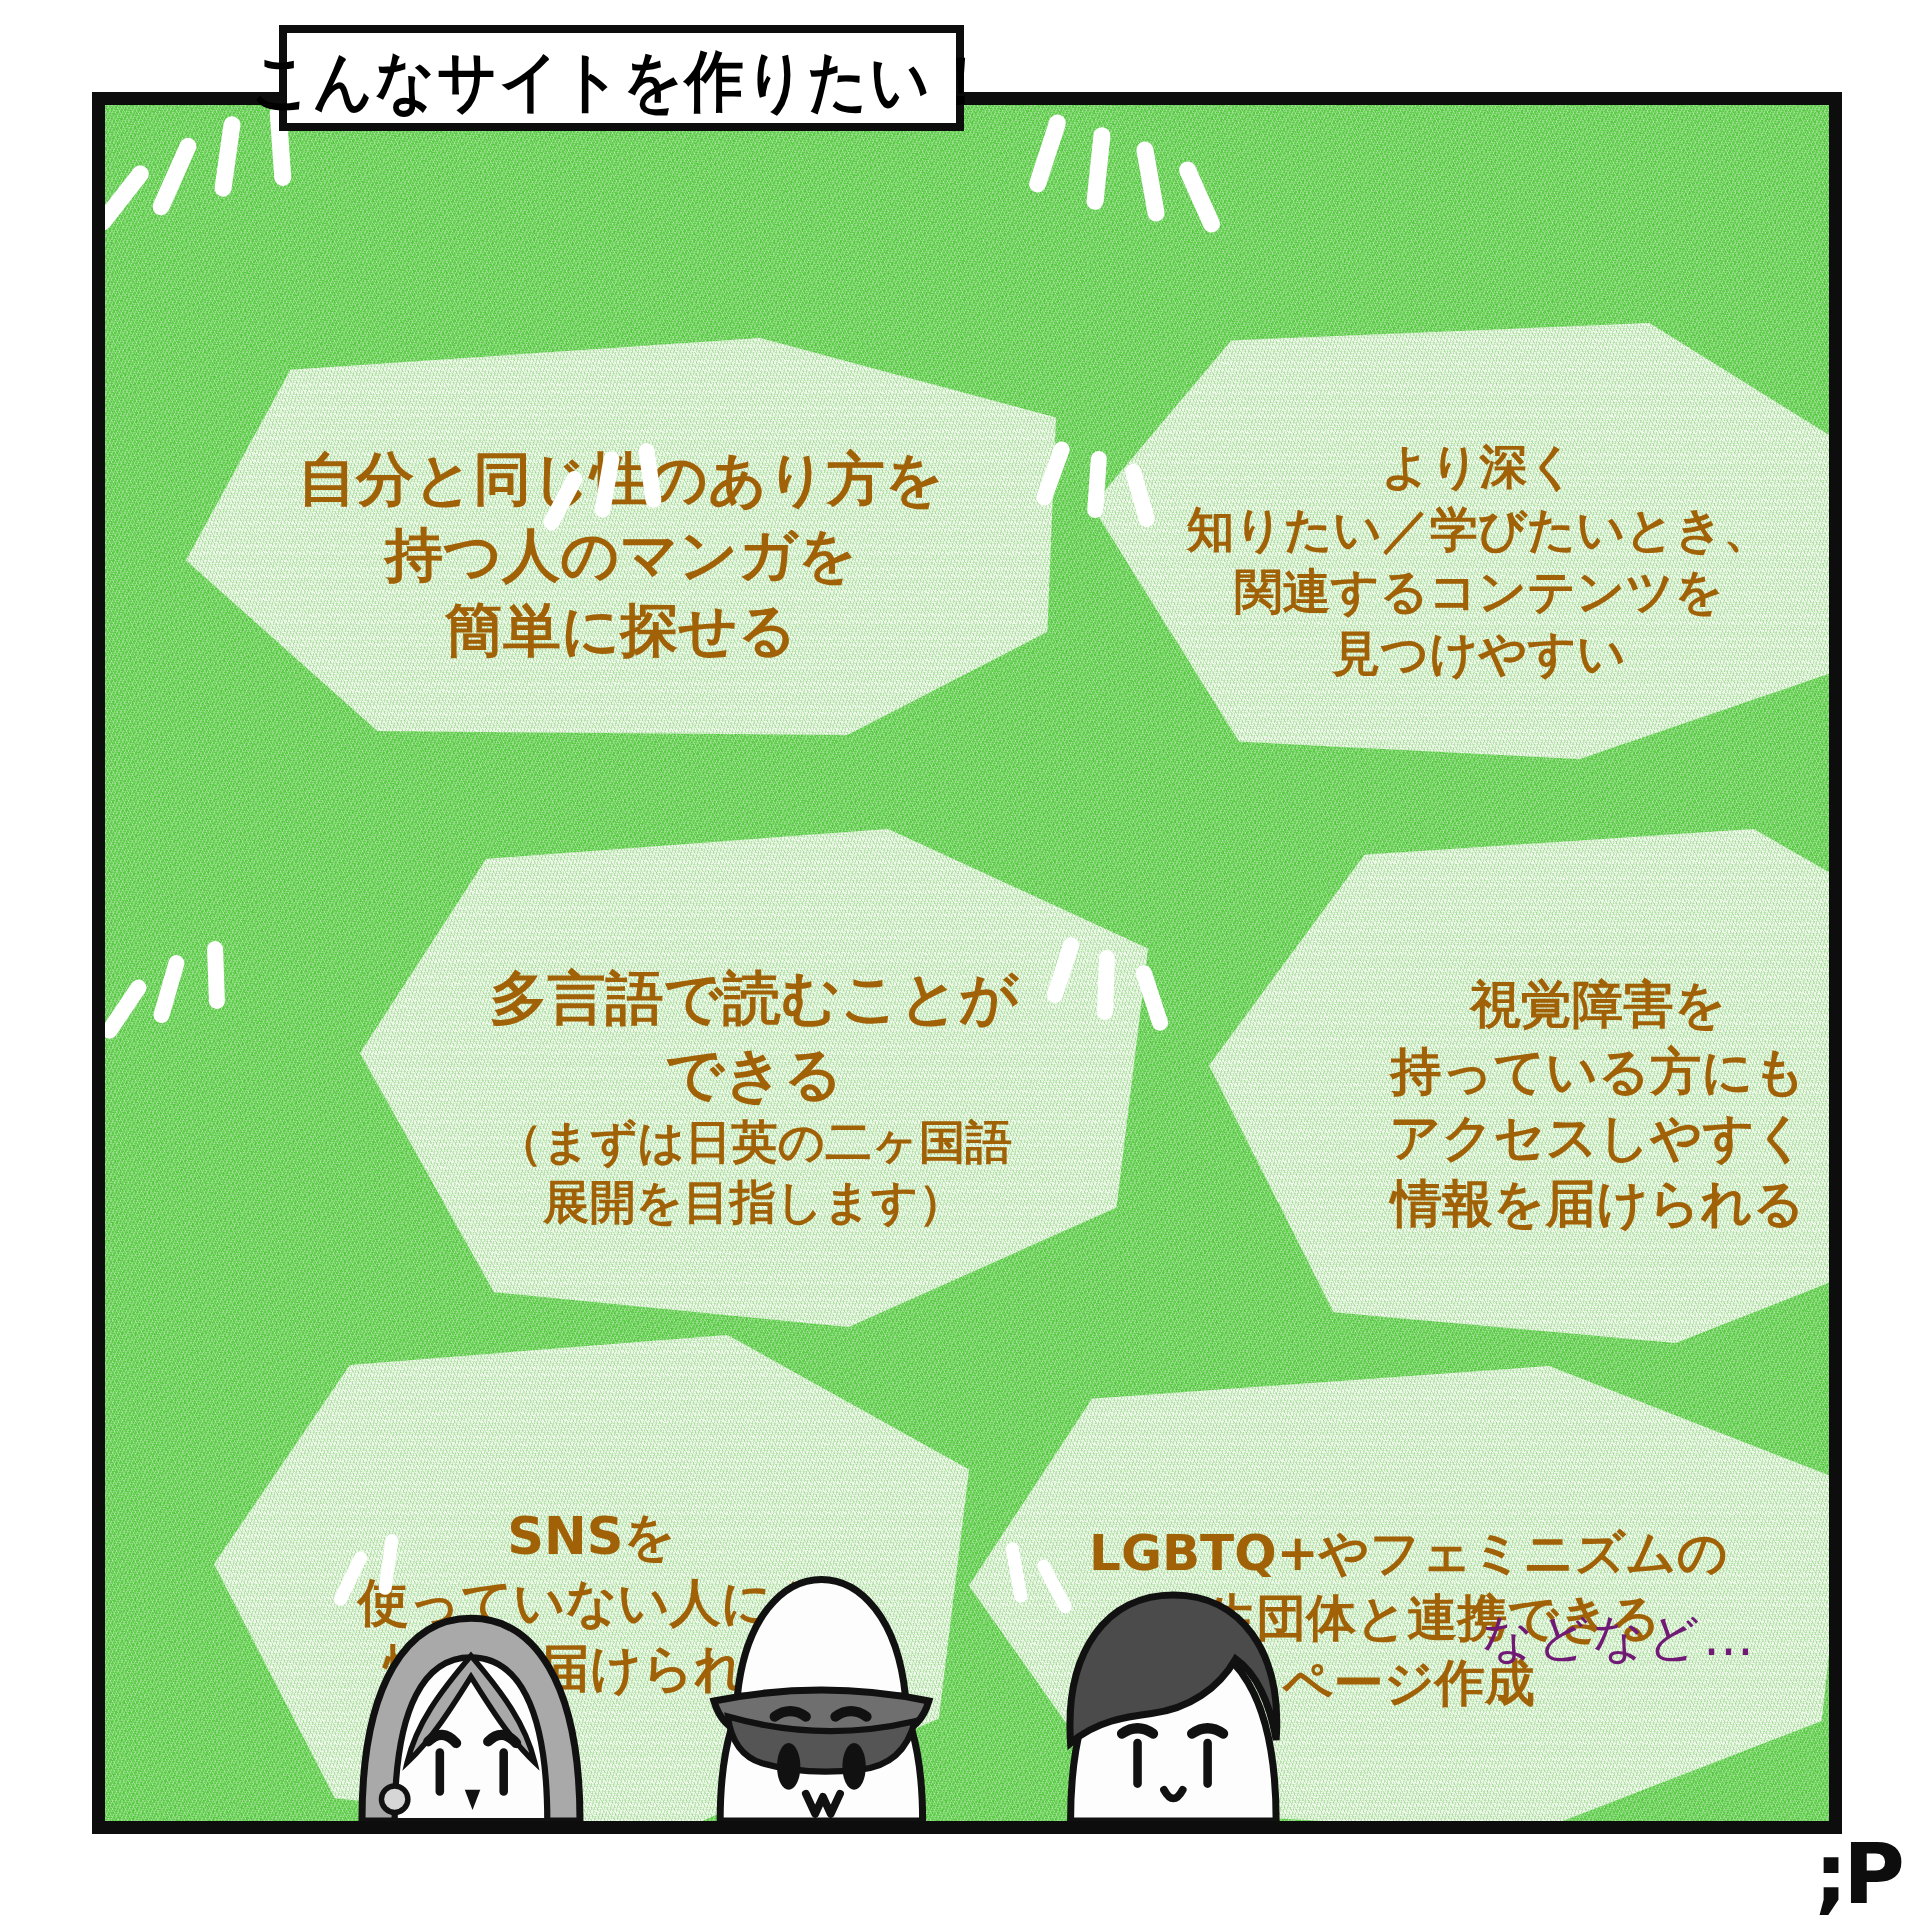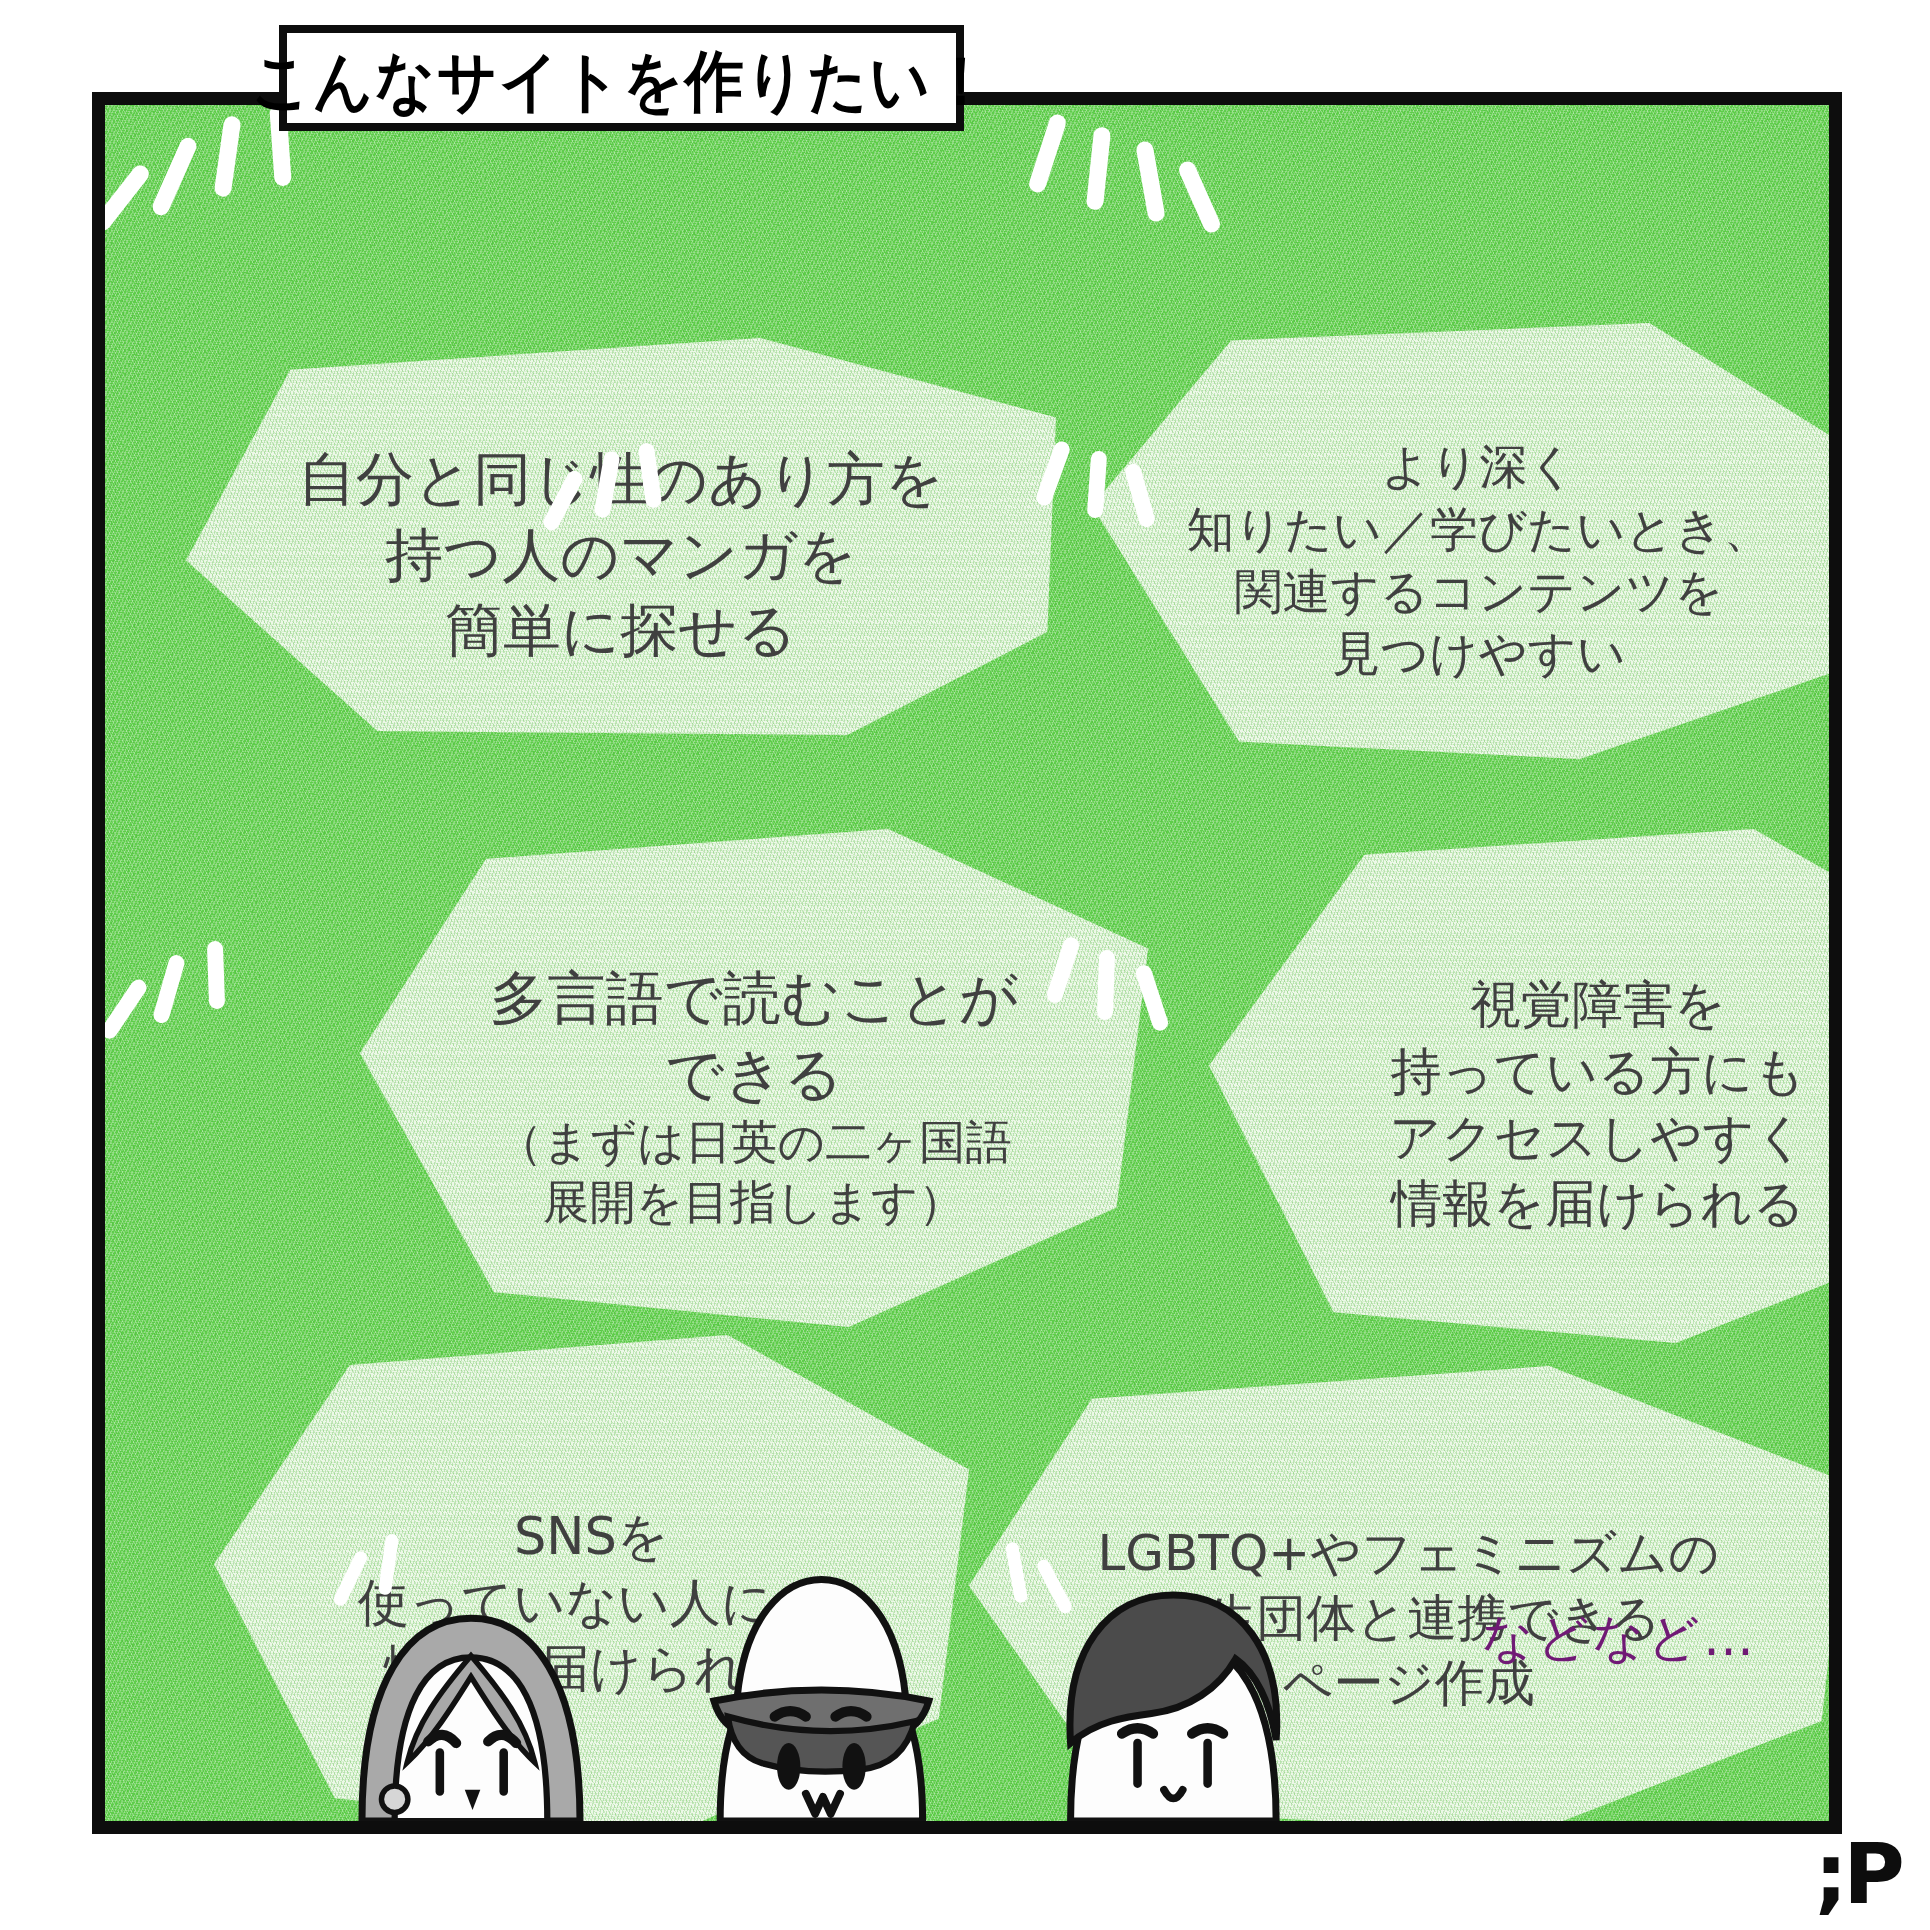--- a/index.html
+++ b/index.html
@@ -102,9 +102,9 @@
   .bubble .txt {
     position: relative;
     z-index: 2;
-    color: #404040;
+    color: #a16207;
     font-family: "DejaVu Sans", "Liberation Sans", sans-serif;
-    font-weight: 400;
+    font-weight: 700;
     line-height: 1.30;
     padding: 0 22px;
     white-space: pre-line;

